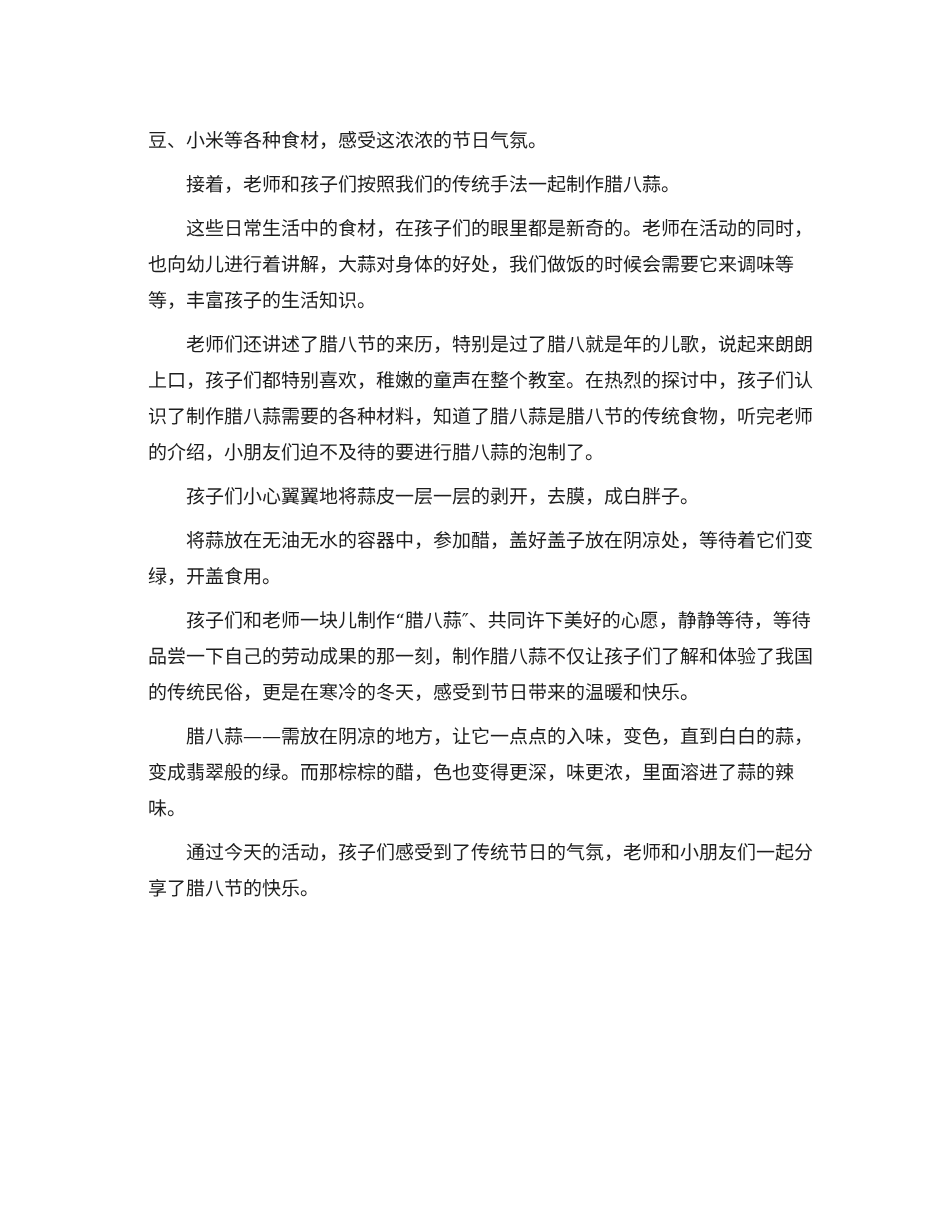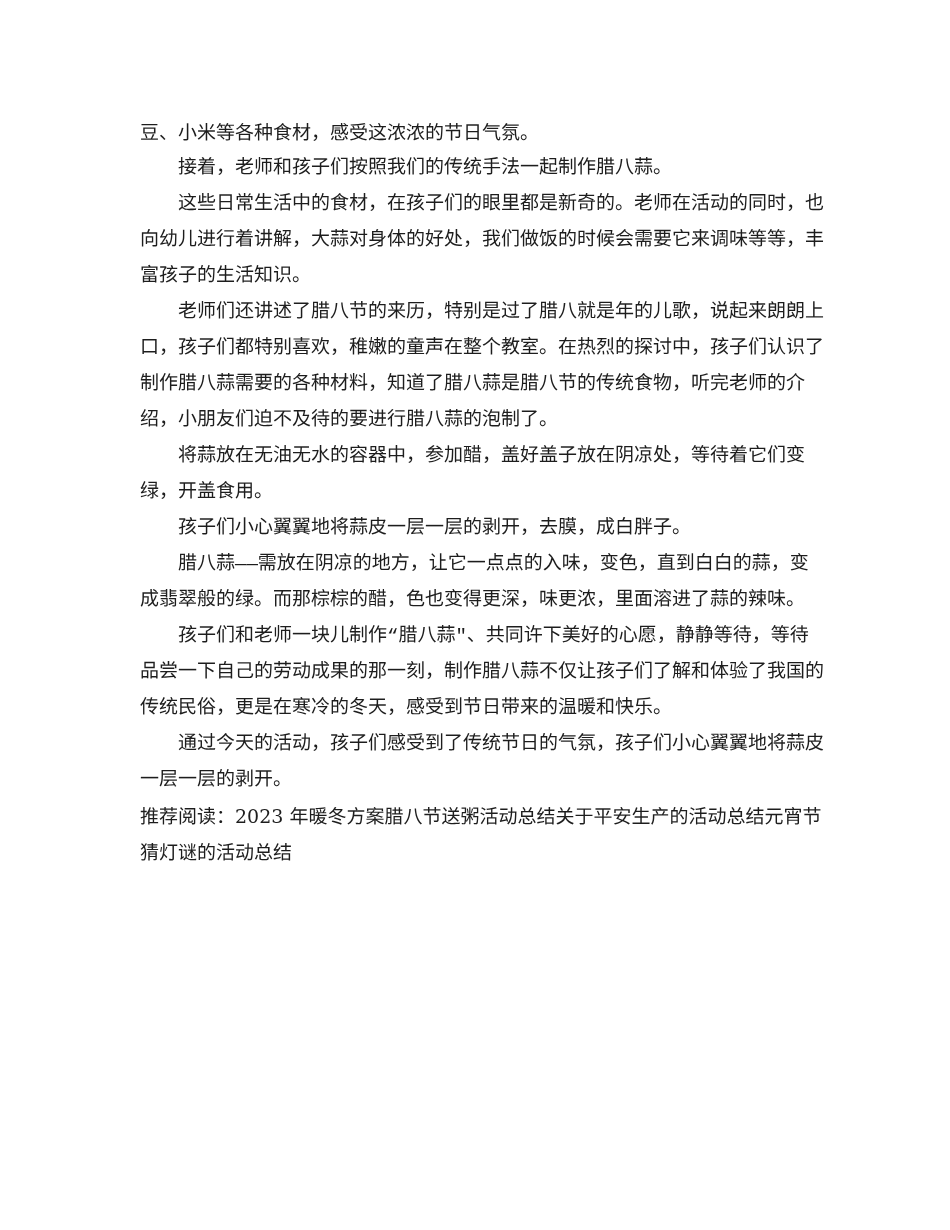--- a/index.html
+++ b/index.html
@@ -33,7 +33,7 @@
     word-break: normal;
   }
   .para {
-    margin: 0;
+    margin: 8px;
     padding: 0;
     text-indent: 0;
   }

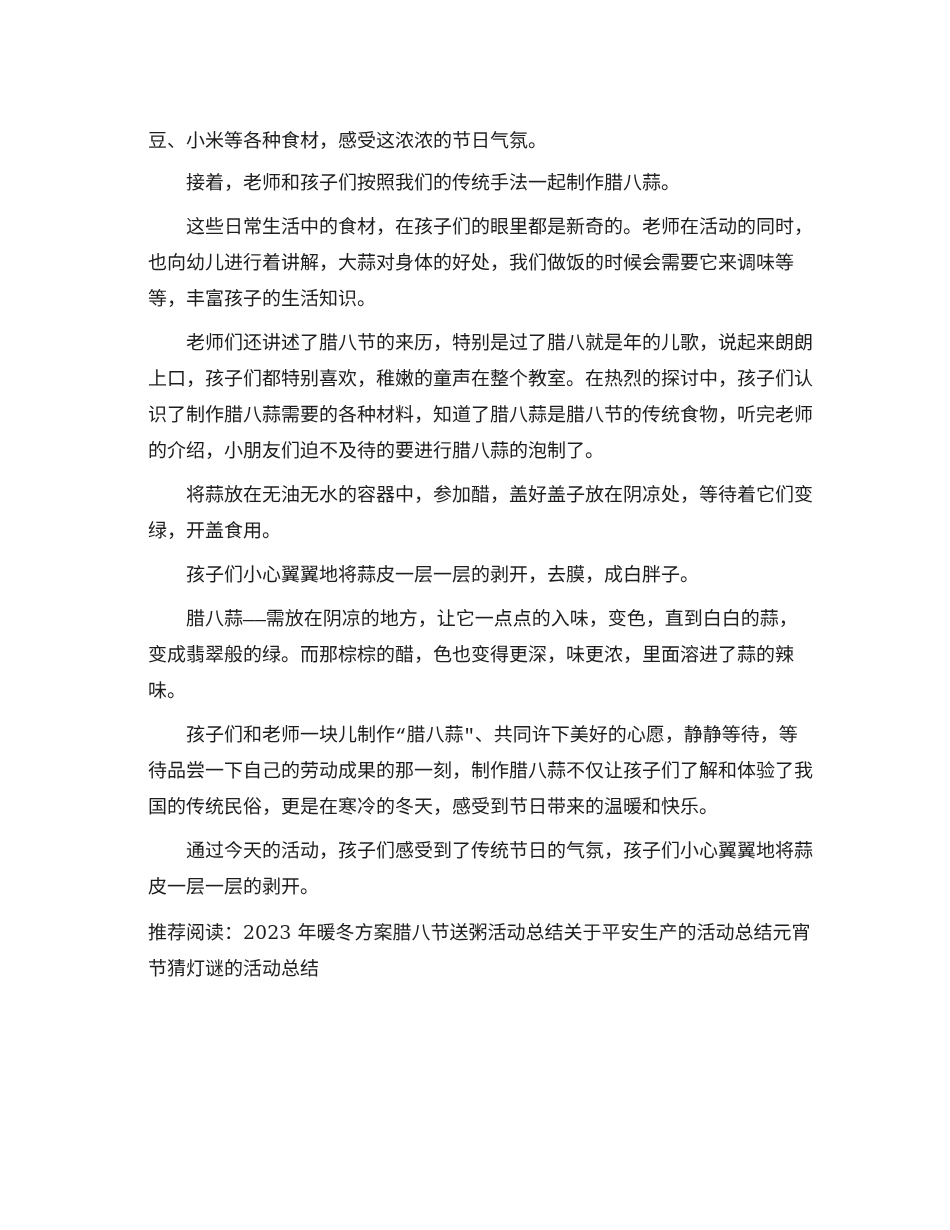--- a/index.html
+++ b/index.html
@@ -39,7 +39,6 @@
   }
   .para.indent {
     text-indent: 2em;
-    font-family: Liberation Mono, monospace;
   }
 </style>
 </head>

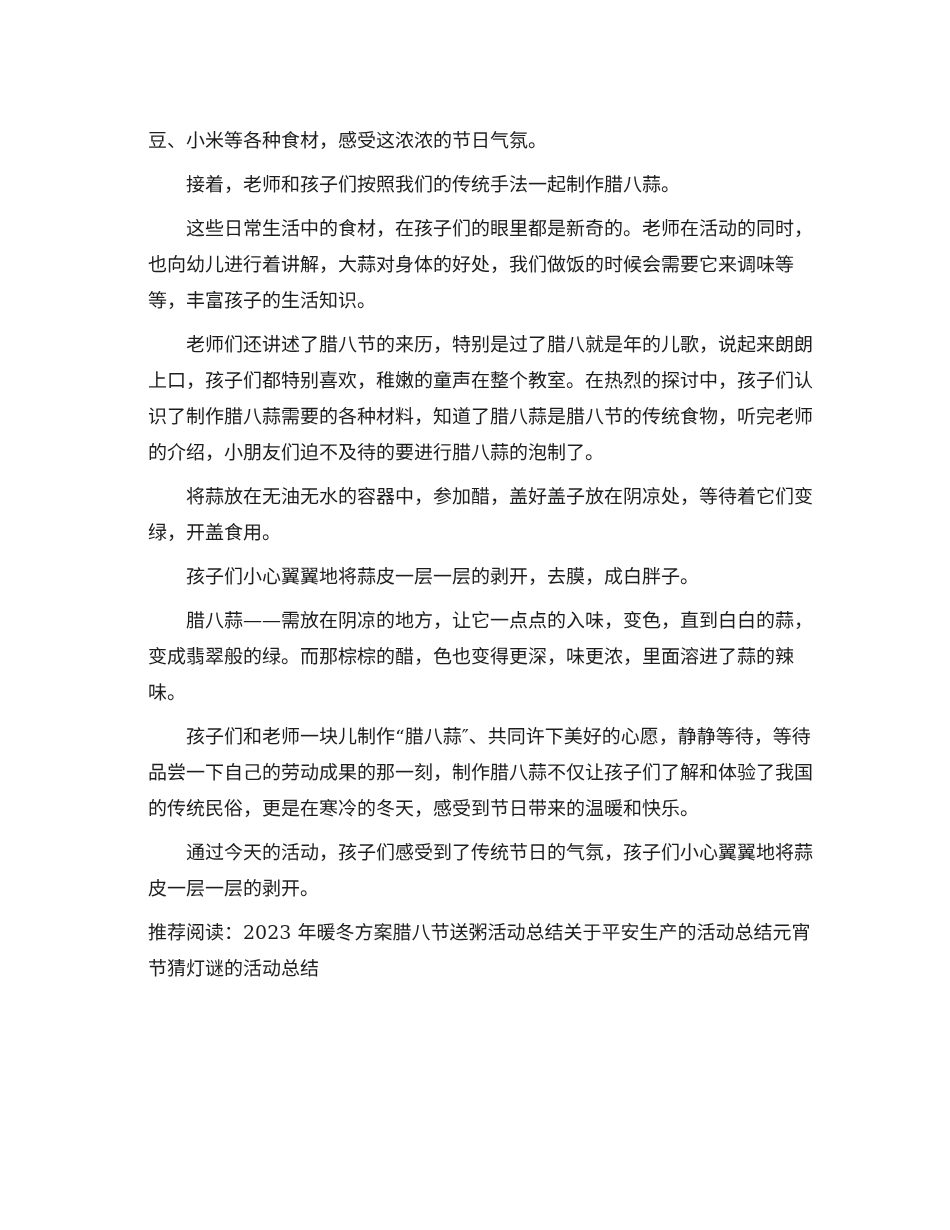--- a/index.html
+++ b/index.html
@@ -50,8 +50,8 @@
     <p class="para indent">接着，老师和孩子们按照我们的传统手法一起制作腊八蒜。</p>
     <p class="para indent">这些日常生活中的食材，在孩子们的眼里都是新奇的。老师在活动的同时，也向幼儿进行着讲解，大蒜对身体的好处，我们做饭的时候会需要它来调味等等，丰富孩子的生活知识。</p>
     <p class="para indent">老师们还讲述了腊八节的来历，特别是过了腊八就是年的儿歌，说起来朗朗上口，孩子们都特别喜欢，稚嫩的童声在整个教室。在热烈的探讨中，孩子们认识了制作腊八蒜需要的各种材料，知道了腊八蒜是腊八节的传统食物，听完老师的介绍，小朋友们迫不及待的要进行腊八蒜的泡制了。</p>
+    <p class="para indent">孩子们小心翼翼地将蒜皮一层一层的剥开，去膜，成白胖子。</p>
     <p class="para indent">将蒜放在无油无水的容器中，参加醋，盖好盖子放在阴凉处，等待着它们变绿，开盖食用。</p>
-    <p class="para indent">孩子们小心翼翼地将蒜皮一层一层的剥开，去膜，成白胖子。</p>
     <p class="para indent">腊八蒜——需放在阴凉的地方，让它一点点的入味，变色，直到白白的蒜，变成翡翠般的绿。而那棕棕的醋，色也变得更深，味更浓，里面溶进了蒜的辣味。</p>
     <p class="para indent">孩子们和老师一块儿制作“腊八蒜″、共同许下美好的心愿，静静等待，等待品尝一下自己的劳动成果的那一刻，制作腊八蒜不仅让孩子们了解和体验了我国的传统民俗，更是在寒冷的冬天，感受到节日带来的温暖和快乐。</p>
     <p class="para indent">通过今天的活动，孩子们感受到了传统节日的气氛，孩子们小心翼翼地将蒜皮一层一层的剥开。</p>

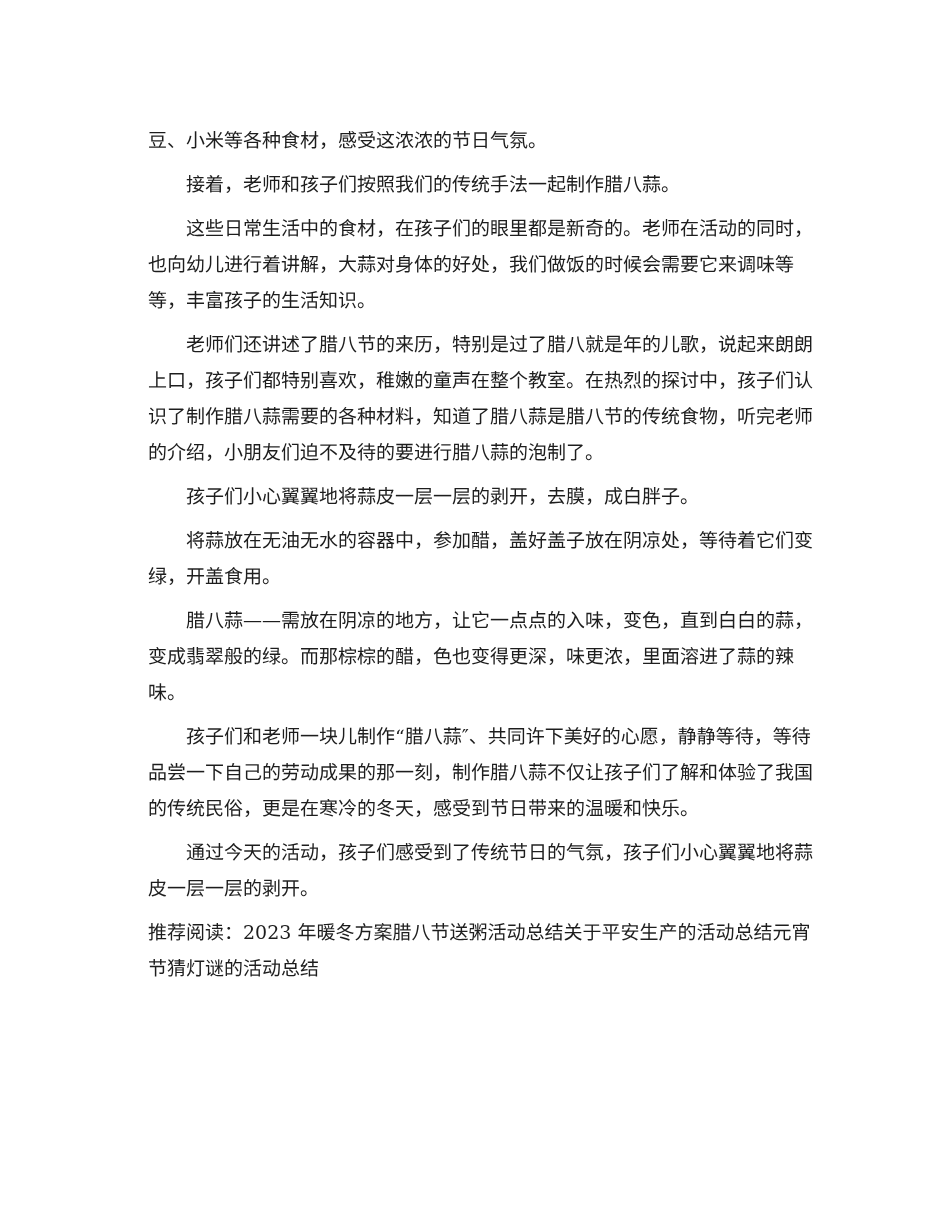--- a/index.html
+++ b/index.html
@@ -52,8 +52,8 @@
     <p class="para indent">老师们还讲述了腊八节的来历，特别是过了腊八就是年的儿歌，说起来朗朗上口，孩子们都特别喜欢，稚嫩的童声在整个教室。在热烈的探讨中，孩子们认识了制作腊八蒜需要的各种材料，知道了腊八蒜是腊八节的传统食物，听完老师的介绍，小朋友们迫不及待的要进行腊八蒜的泡制了。</p>
     <p class="para indent">孩子们小心翼翼地将蒜皮一层一层的剥开，去膜，成白胖子。</p>
     <p class="para indent">将蒜放在无油无水的容器中，参加醋，盖好盖子放在阴凉处，等待着它们变绿，开盖食用。</p>
+    <p class="para indent">孩子们和老师一块儿制作“腊八蒜″、共同许下美好的心愿，静静等待，等待品尝一下自己的劳动成果的那一刻，制作腊八蒜不仅让孩子们了解和体验了我国的传统民俗，更是在寒冷的冬天，感受到节日带来的温暖和快乐。</p>
     <p class="para indent">腊八蒜——需放在阴凉的地方，让它一点点的入味，变色，直到白白的蒜，变成翡翠般的绿。而那棕棕的醋，色也变得更深，味更浓，里面溶进了蒜的辣味。</p>
-    <p class="para indent">孩子们和老师一块儿制作“腊八蒜″、共同许下美好的心愿，静静等待，等待品尝一下自己的劳动成果的那一刻，制作腊八蒜不仅让孩子们了解和体验了我国的传统民俗，更是在寒冷的冬天，感受到节日带来的温暖和快乐。</p>
     <p class="para indent">通过今天的活动，孩子们感受到了传统节日的气氛，孩子们小心翼翼地将蒜皮一层一层的剥开。</p>
     <p class="para">推荐阅读：2023 年暖冬方案腊八节送粥活动总结关于平安生产的活动总结元宵节猜灯谜的活动总结</p>
   </div>

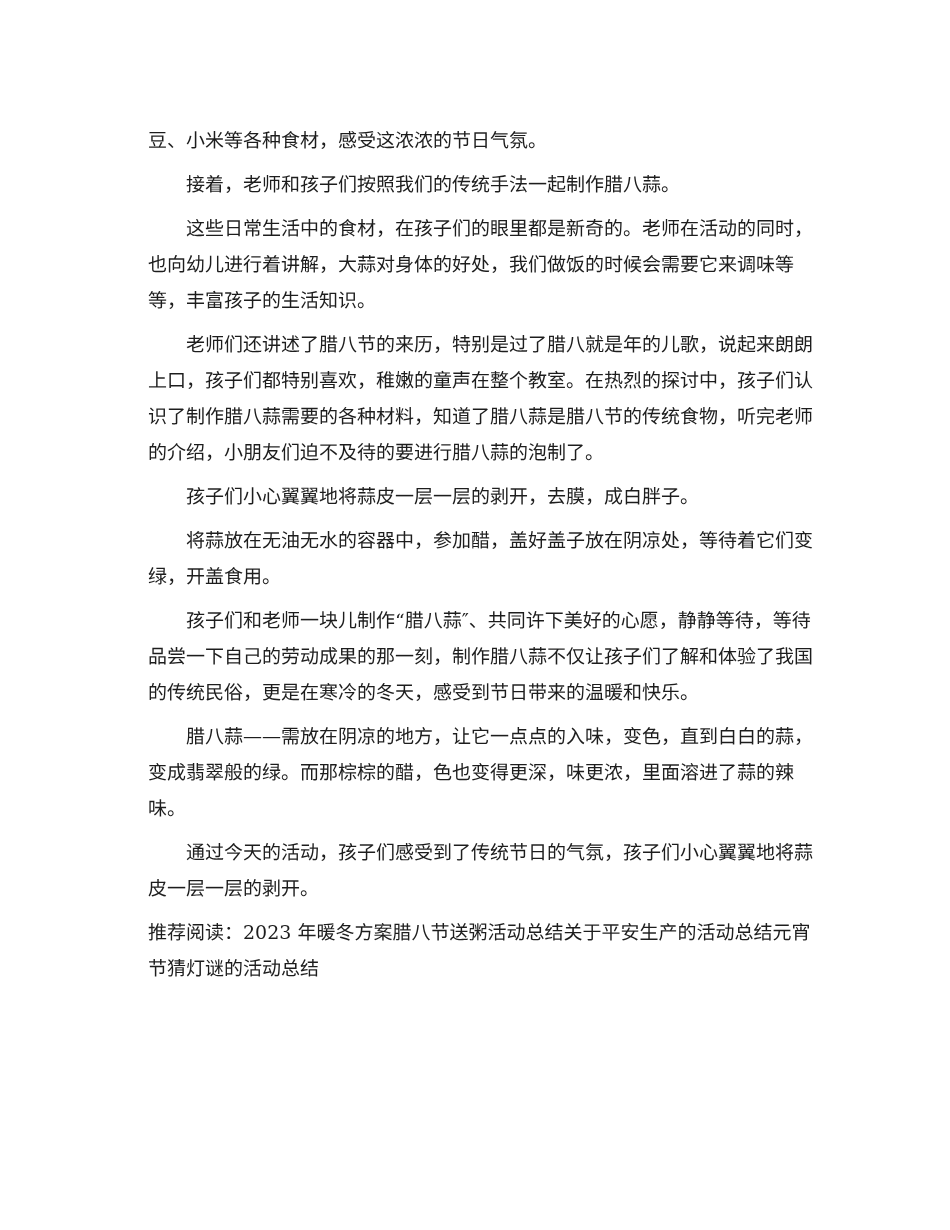--- a/index.html
+++ b/index.html
@@ -54,7 +54,7 @@
     <p class="para indent">将蒜放在无油无水的容器中，参加醋，盖好盖子放在阴凉处，等待着它们变绿，开盖食用。</p>
     <p class="para indent">孩子们和老师一块儿制作“腊八蒜″、共同许下美好的心愿，静静等待，等待品尝一下自己的劳动成果的那一刻，制作腊八蒜不仅让孩子们了解和体验了我国的传统民俗，更是在寒冷的冬天，感受到节日带来的温暖和快乐。</p>
     <p class="para indent">腊八蒜——需放在阴凉的地方，让它一点点的入味，变色，直到白白的蒜，变成翡翠般的绿。而那棕棕的醋，色也变得更深，味更浓，里面溶进了蒜的辣味。</p>
-    <p class="para indent">通过今天的活动，孩子们感受到了传统节日的气氛，孩子们小心翼翼地将蒜皮一层一层的剥开。</p>
+    <p class="para indent">通过今天的活动，孩子们感受到了传统节日的气氛，老师和小朋友们一起分享了腊八节的快乐。</p>
     <p class="para">推荐阅读：2023 年暖冬方案腊八节送粥活动总结关于平安生产的活动总结元宵节猜灯谜的活动总结</p>
   </div>
 </div>

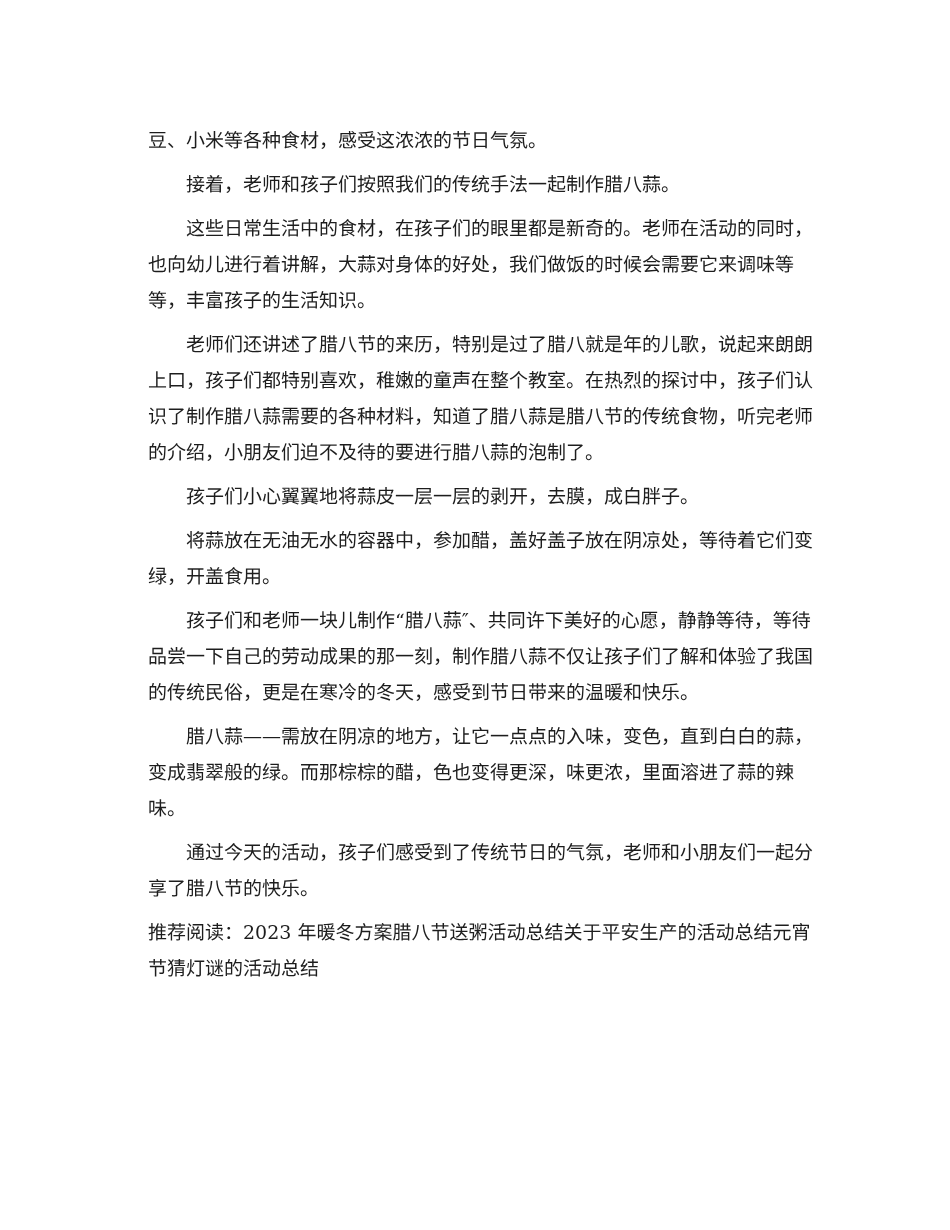--- a/index.html
+++ b/index.html
@@ -55,7 +55,6 @@
     <p class="para indent">孩子们和老师一块儿制作“腊八蒜″、共同许下美好的心愿，静静等待，等待品尝一下自己的劳动成果的那一刻，制作腊八蒜不仅让孩子们了解和体验了我国的传统民俗，更是在寒冷的冬天，感受到节日带来的温暖和快乐。</p>
     <p class="para indent">腊八蒜——需放在阴凉的地方，让它一点点的入味，变色，直到白白的蒜，变成翡翠般的绿。而那棕棕的醋，色也变得更深，味更浓，里面溶进了蒜的辣味。</p>
     <p class="para indent">通过今天的活动，孩子们感受到了传统节日的气氛，老师和小朋友们一起分享了腊八节的快乐。</p>
-    <p class="para">推荐阅读：2023 年暖冬方案腊八节送粥活动总结关于平安生产的活动总结元宵节猜灯谜的活动总结</p>
   </div>
 </div>
 

